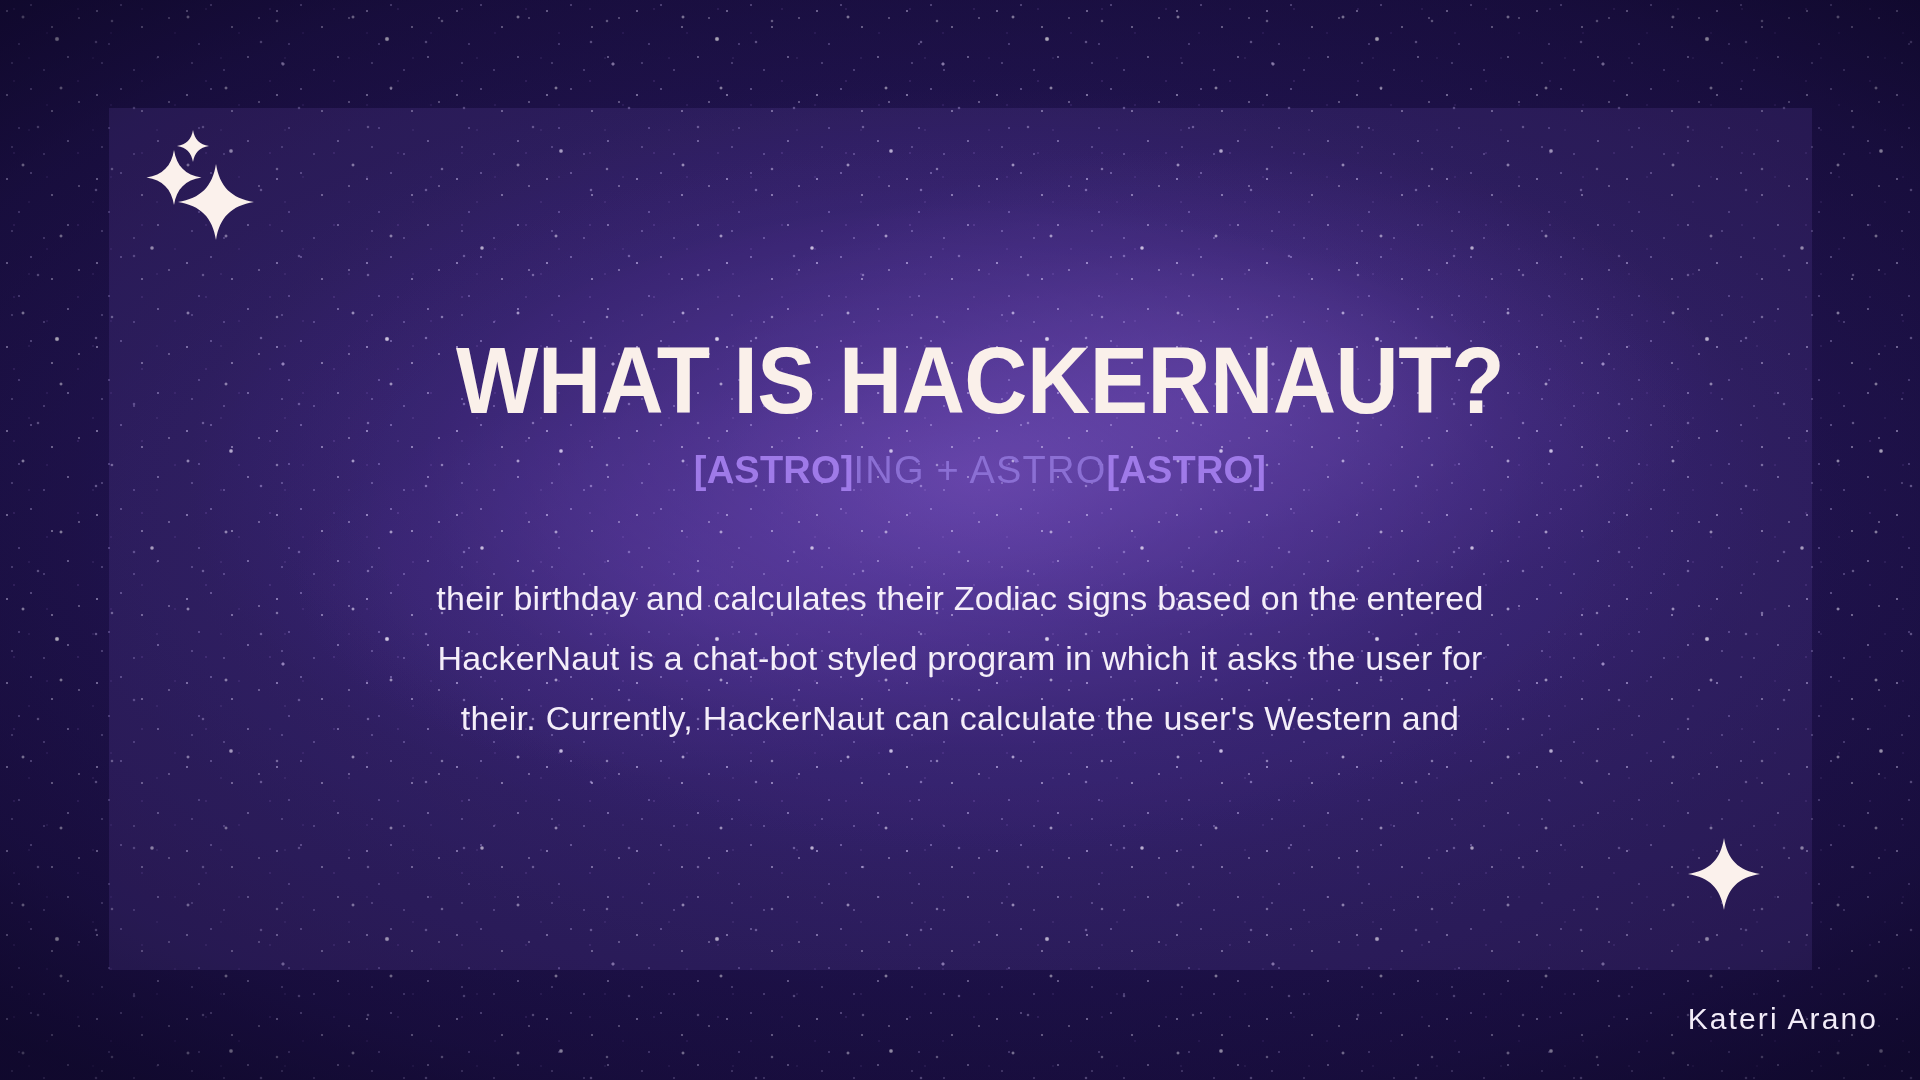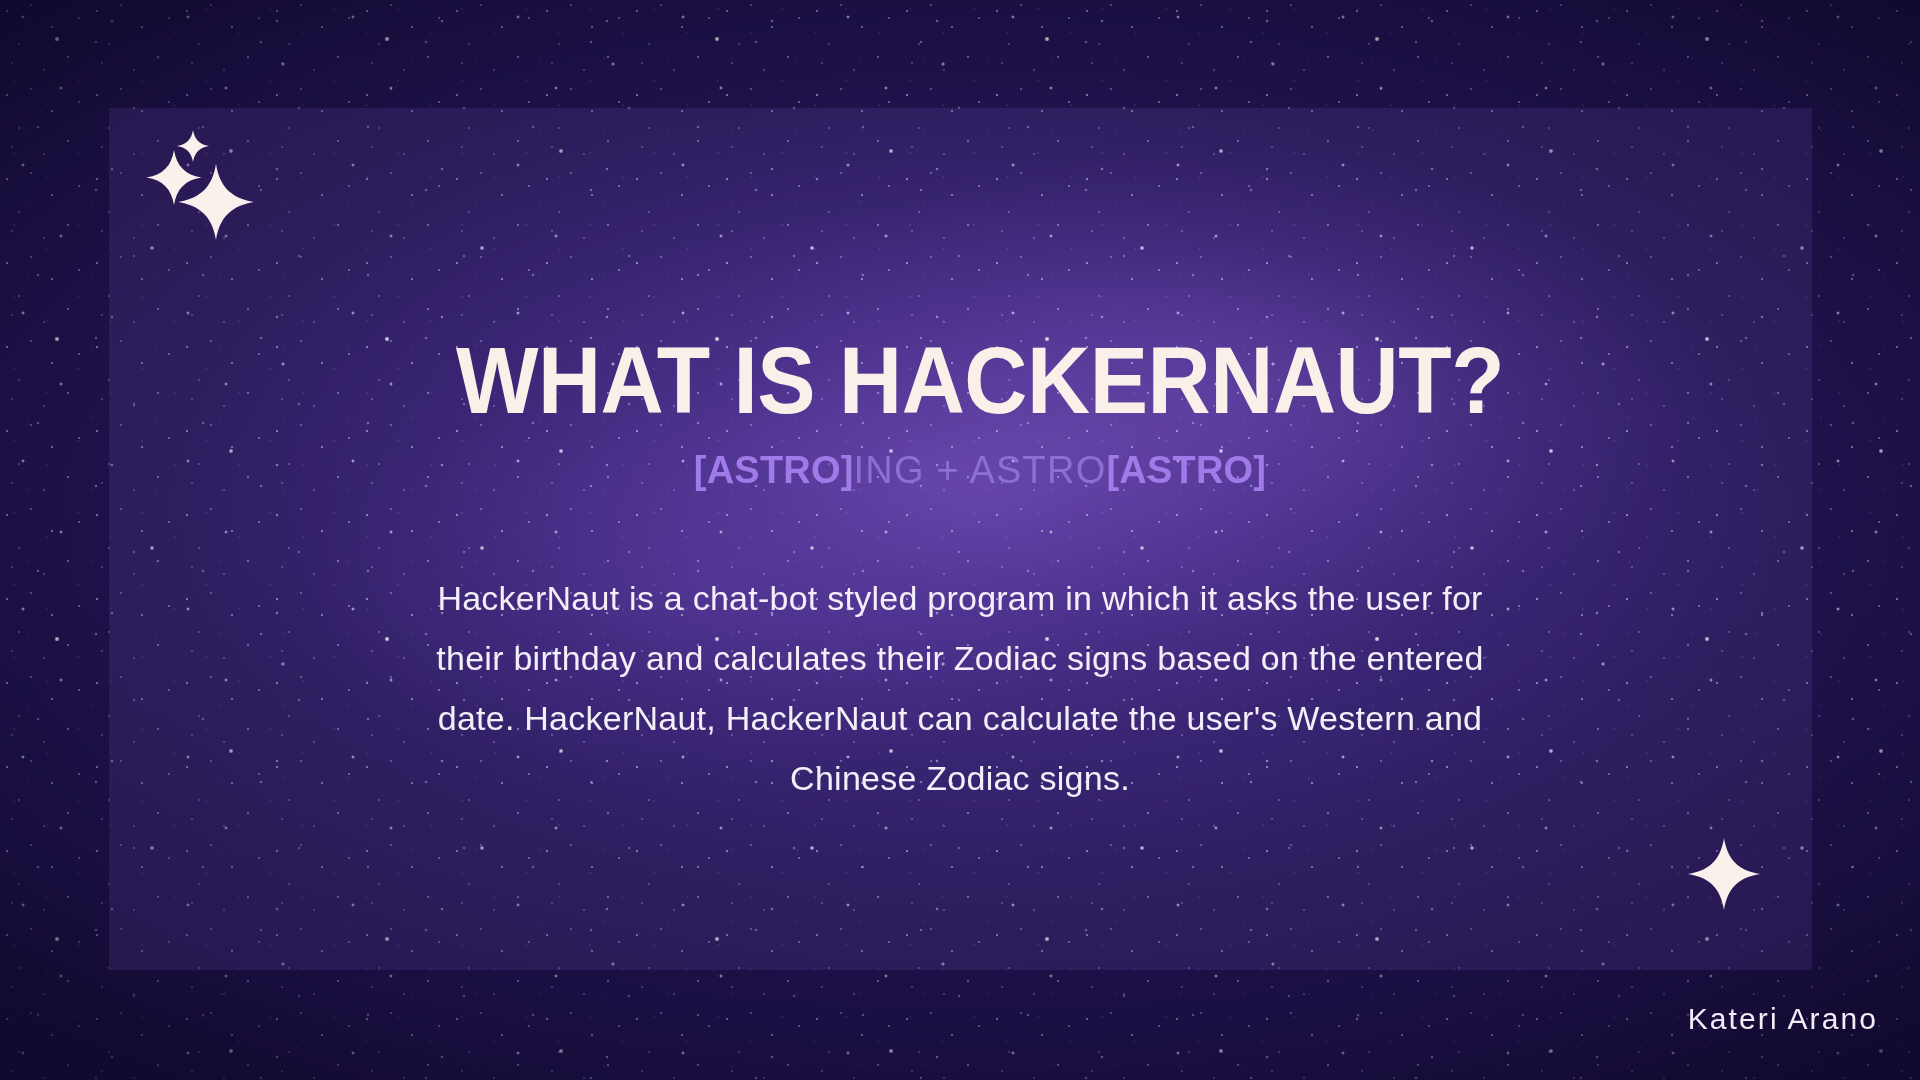--- a/index.html
+++ b/index.html
@@ -236,8 +236,8 @@
   </div>
 
   <div class="body-copy">
+    <span class="line">their birthday and calculates their Zodiac signs based on the entered</span>
     <span class="line">HackerNaut is a chat-bot styled program in which it asks the user for</span>
-    <span class="line">their birthday and calculates their Zodiac signs based on the entered</span>
     <span class="line">date. HackerNaut, HackerNaut can calculate the user's Western and</span>
     <span class="line">Chinese Zodiac signs.</span>
   </div>

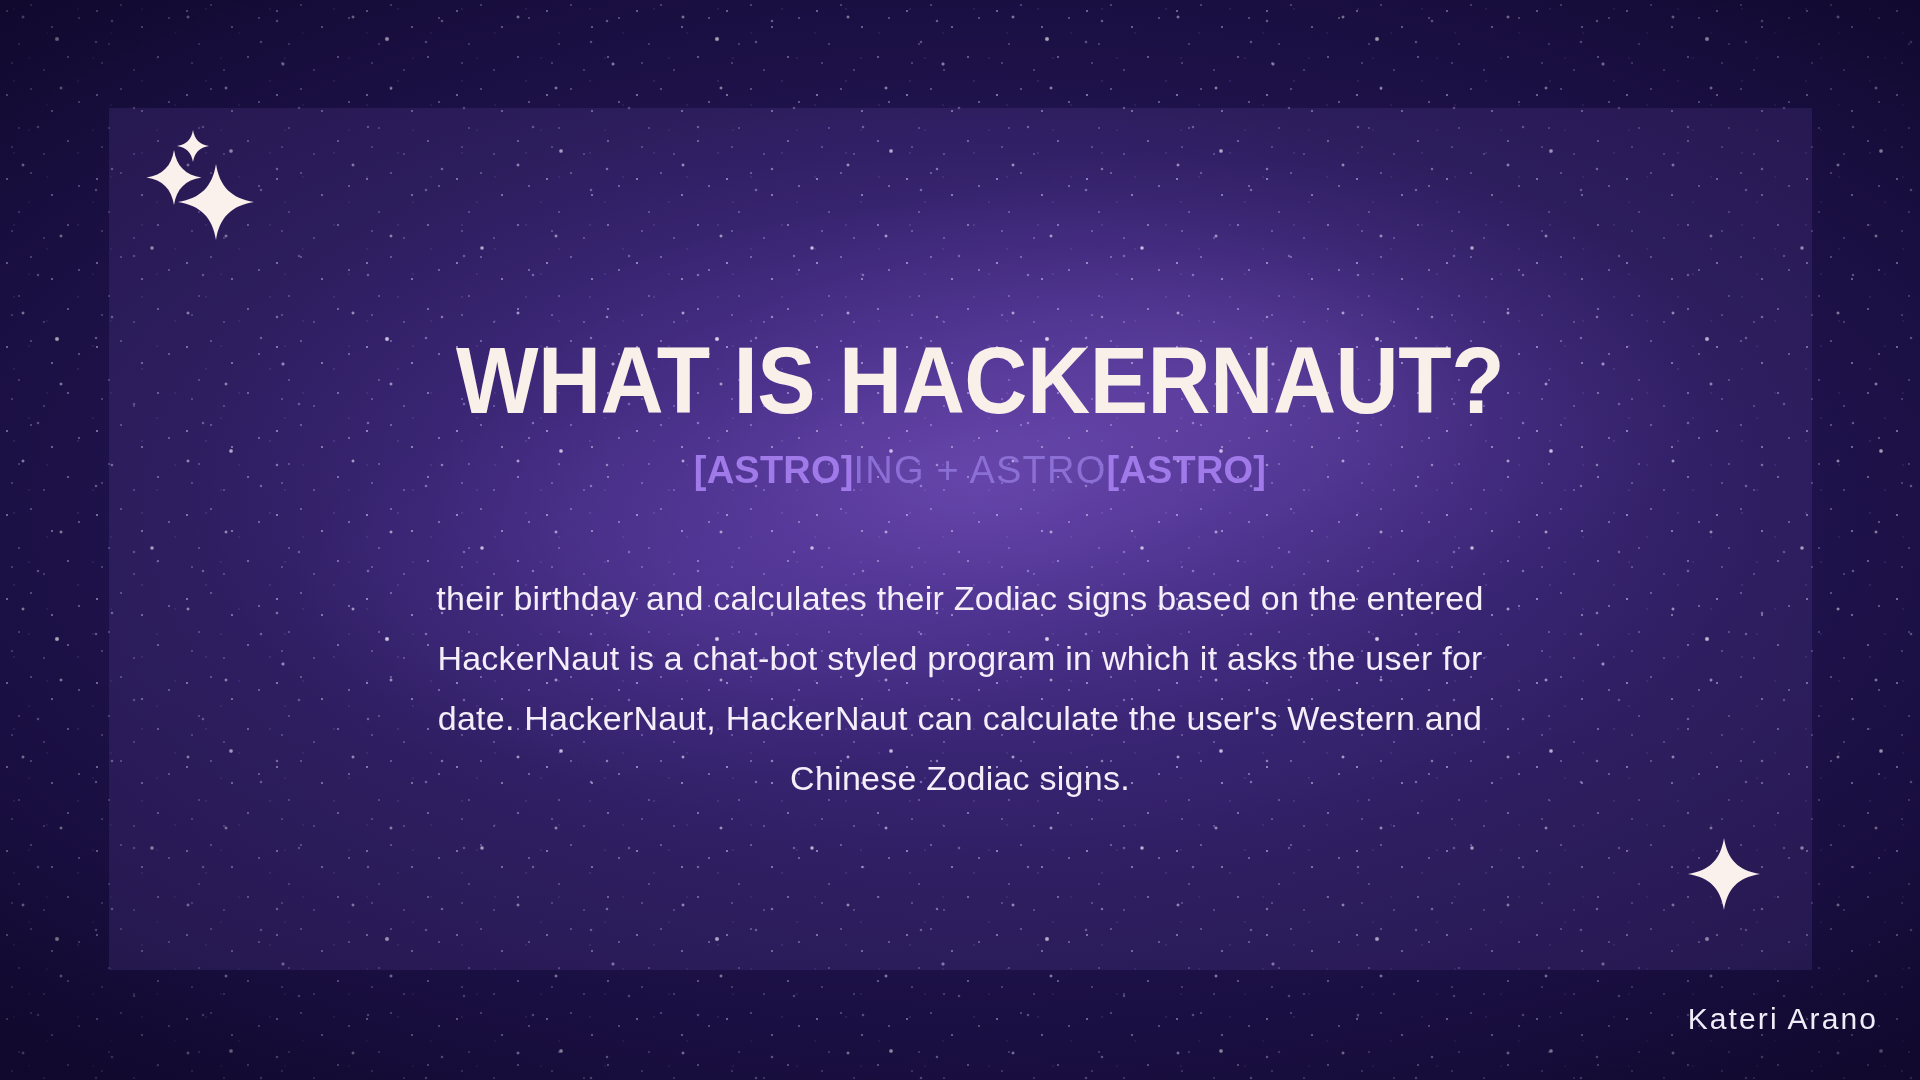--- a/index.html
+++ b/index.html
@@ -238,7 +238,7 @@
   <div class="body-copy">
     <span class="line">their birthday and calculates their Zodiac signs based on the entered</span>
     <span class="line">HackerNaut is a chat-bot styled program in which it asks the user for</span>
-    <span class="line">date. HackerNaut, HackerNaut can calculate the user's Western and</span>
+    <span class="line">their. Currently, HackerNaut can calculate the user's Western and</span>
     <span class="line">Chinese Zodiac signs.</span>
   </div>
 

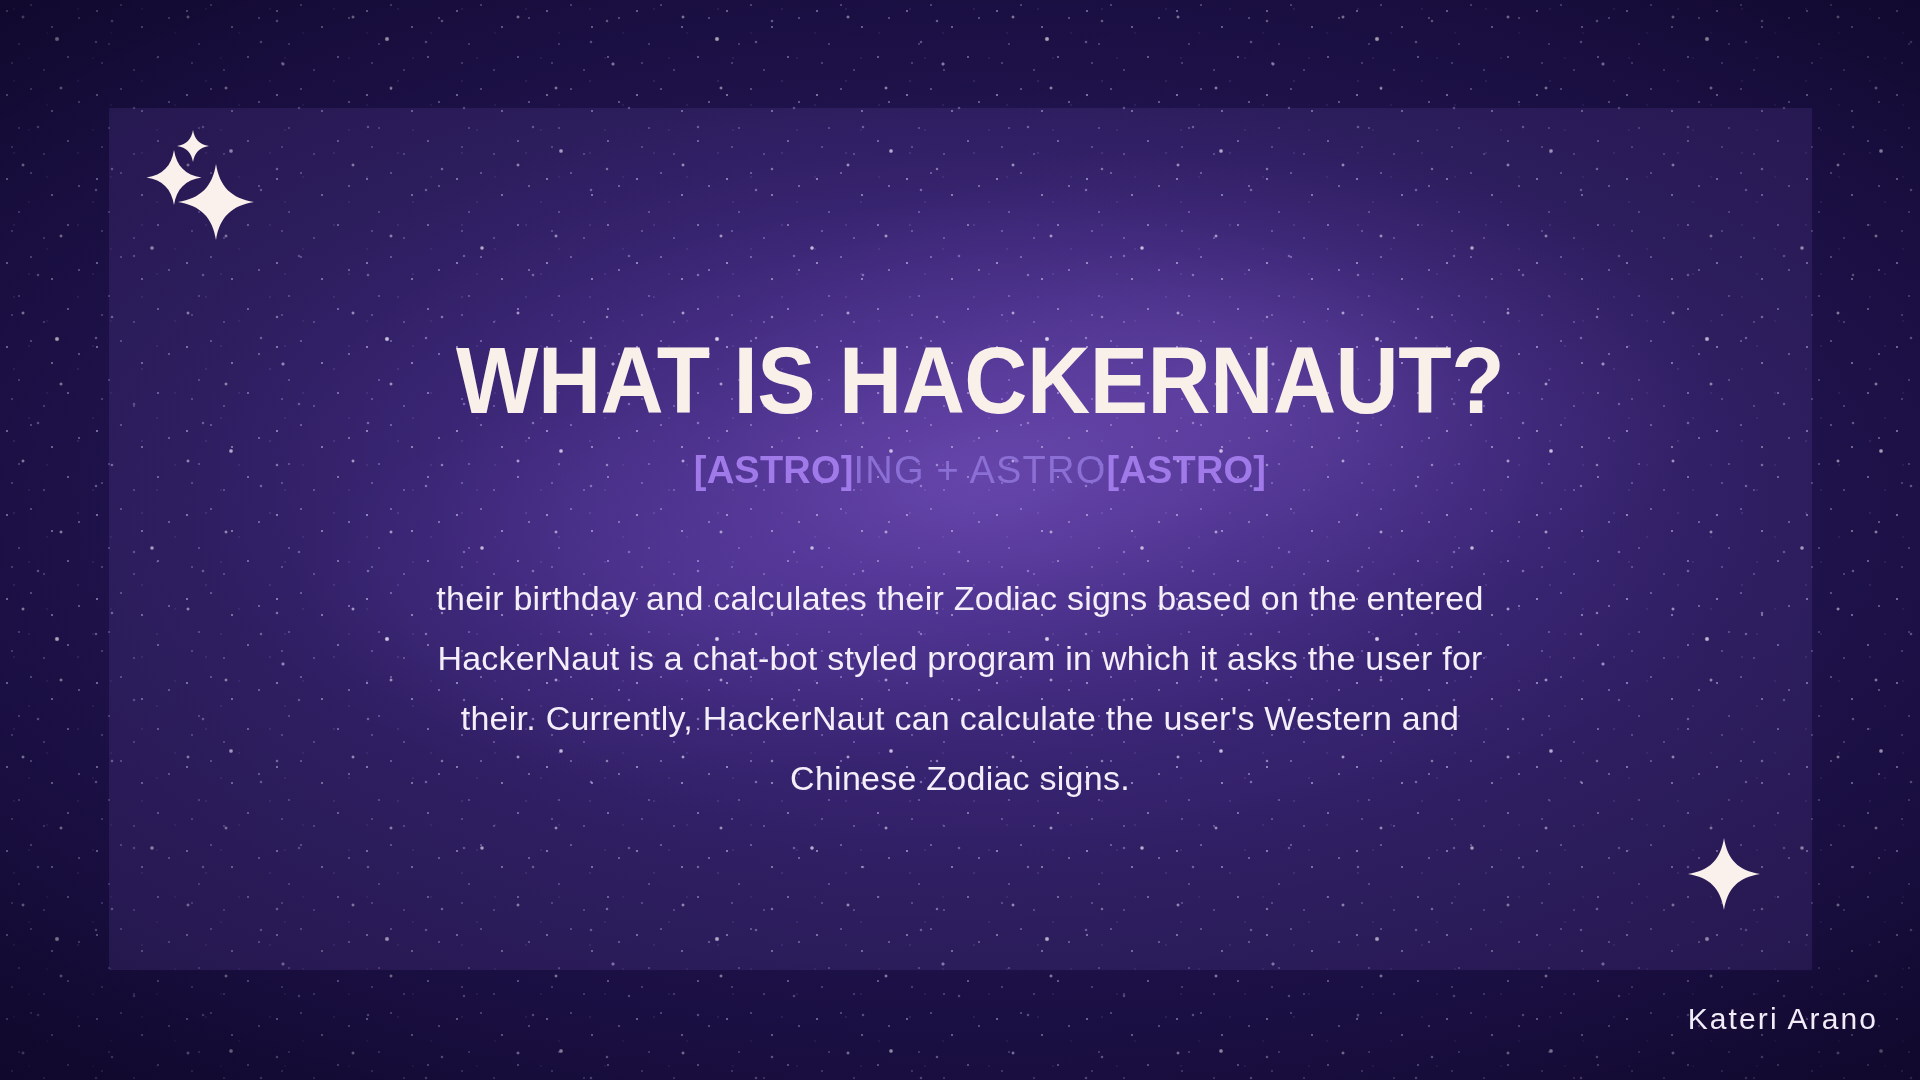--- a/index.html
+++ b/index.html
@@ -239,7 +239,6 @@
     <span class="line">their birthday and calculates their Zodiac signs based on the entered</span>
     <span class="line">HackerNaut is a chat-bot styled program in which it asks the user for</span>
     <span class="line">their. Currently, HackerNaut can calculate the user's Western and</span>
-    <span class="line">Chinese Zodiac signs.</span>
   </div>
 
   <div class="credit">Kateri Arano</div>

